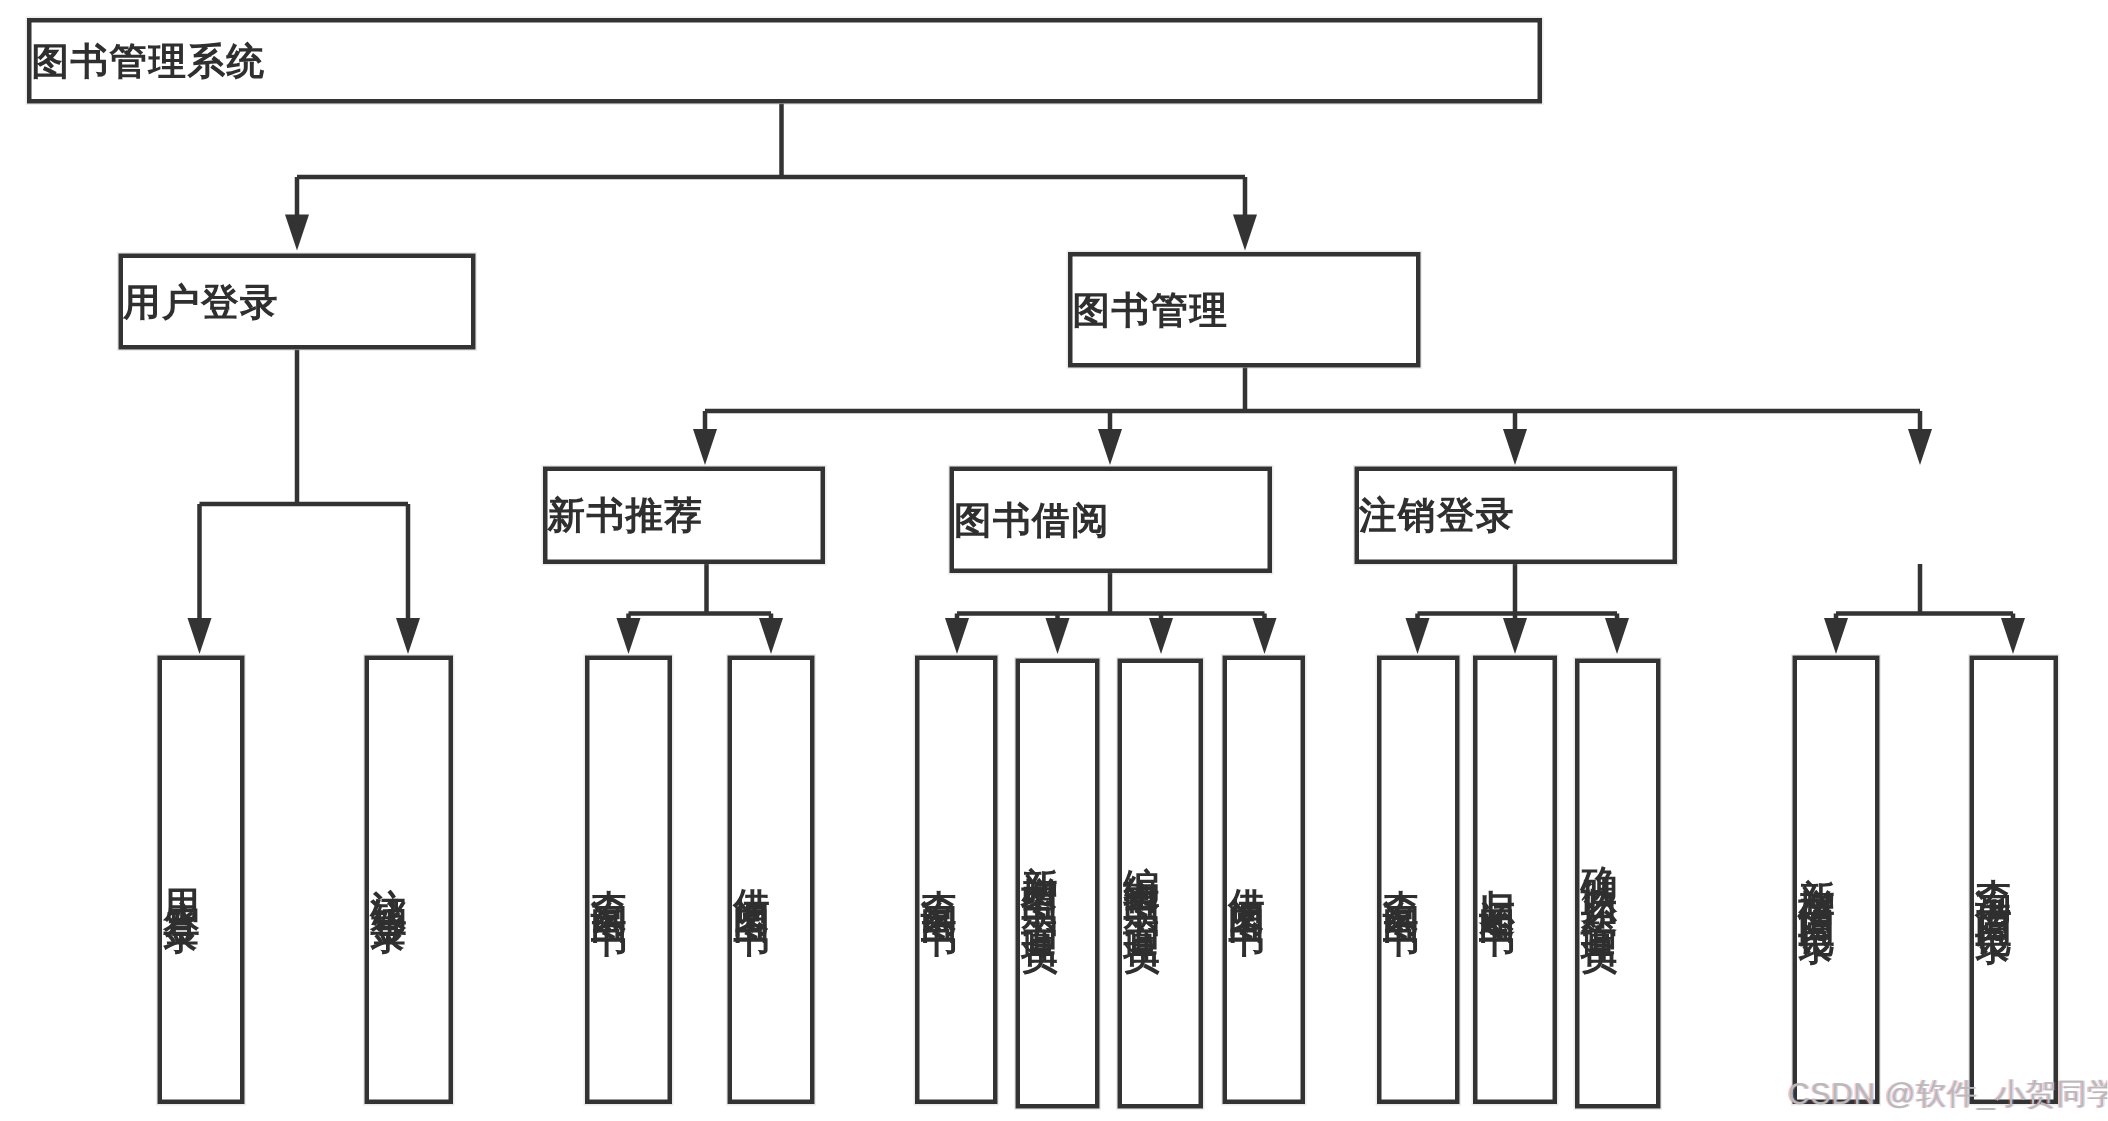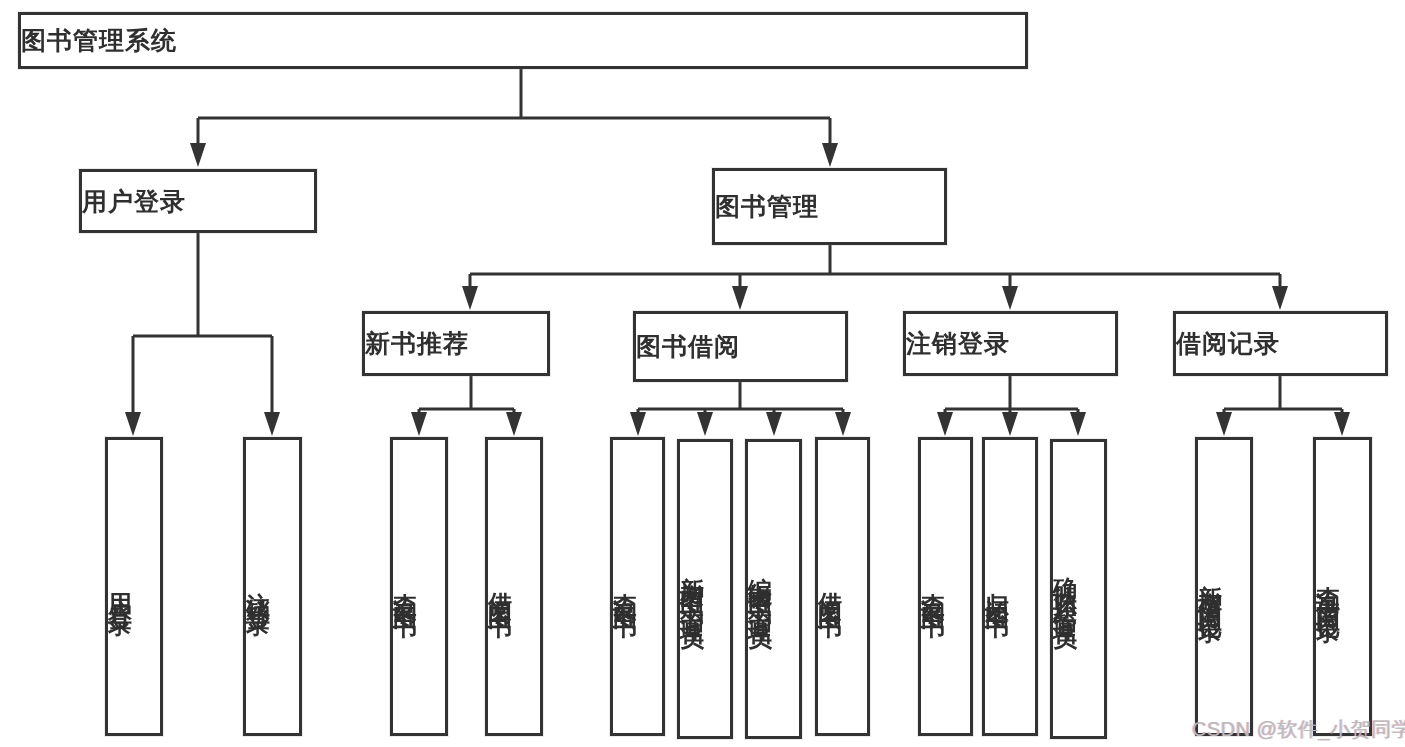--- a/index.html
+++ b/index.html
@@ -90,9 +90,6 @@
   <div class="box" style="left:903px;top:311px;width:215px;height:65px">
     <span class="hdr">注销登录</span>
   </div>
-  <div class="box" style="left:1173px;top:311px;width:215px;height:65px">
-    <span class="hdr">借阅记录</span>
-  </div>
 
   <div class="box" style="left:105px;top:437px;width:58px;height:299px">
     <span class="vtext">用户登录</span>

